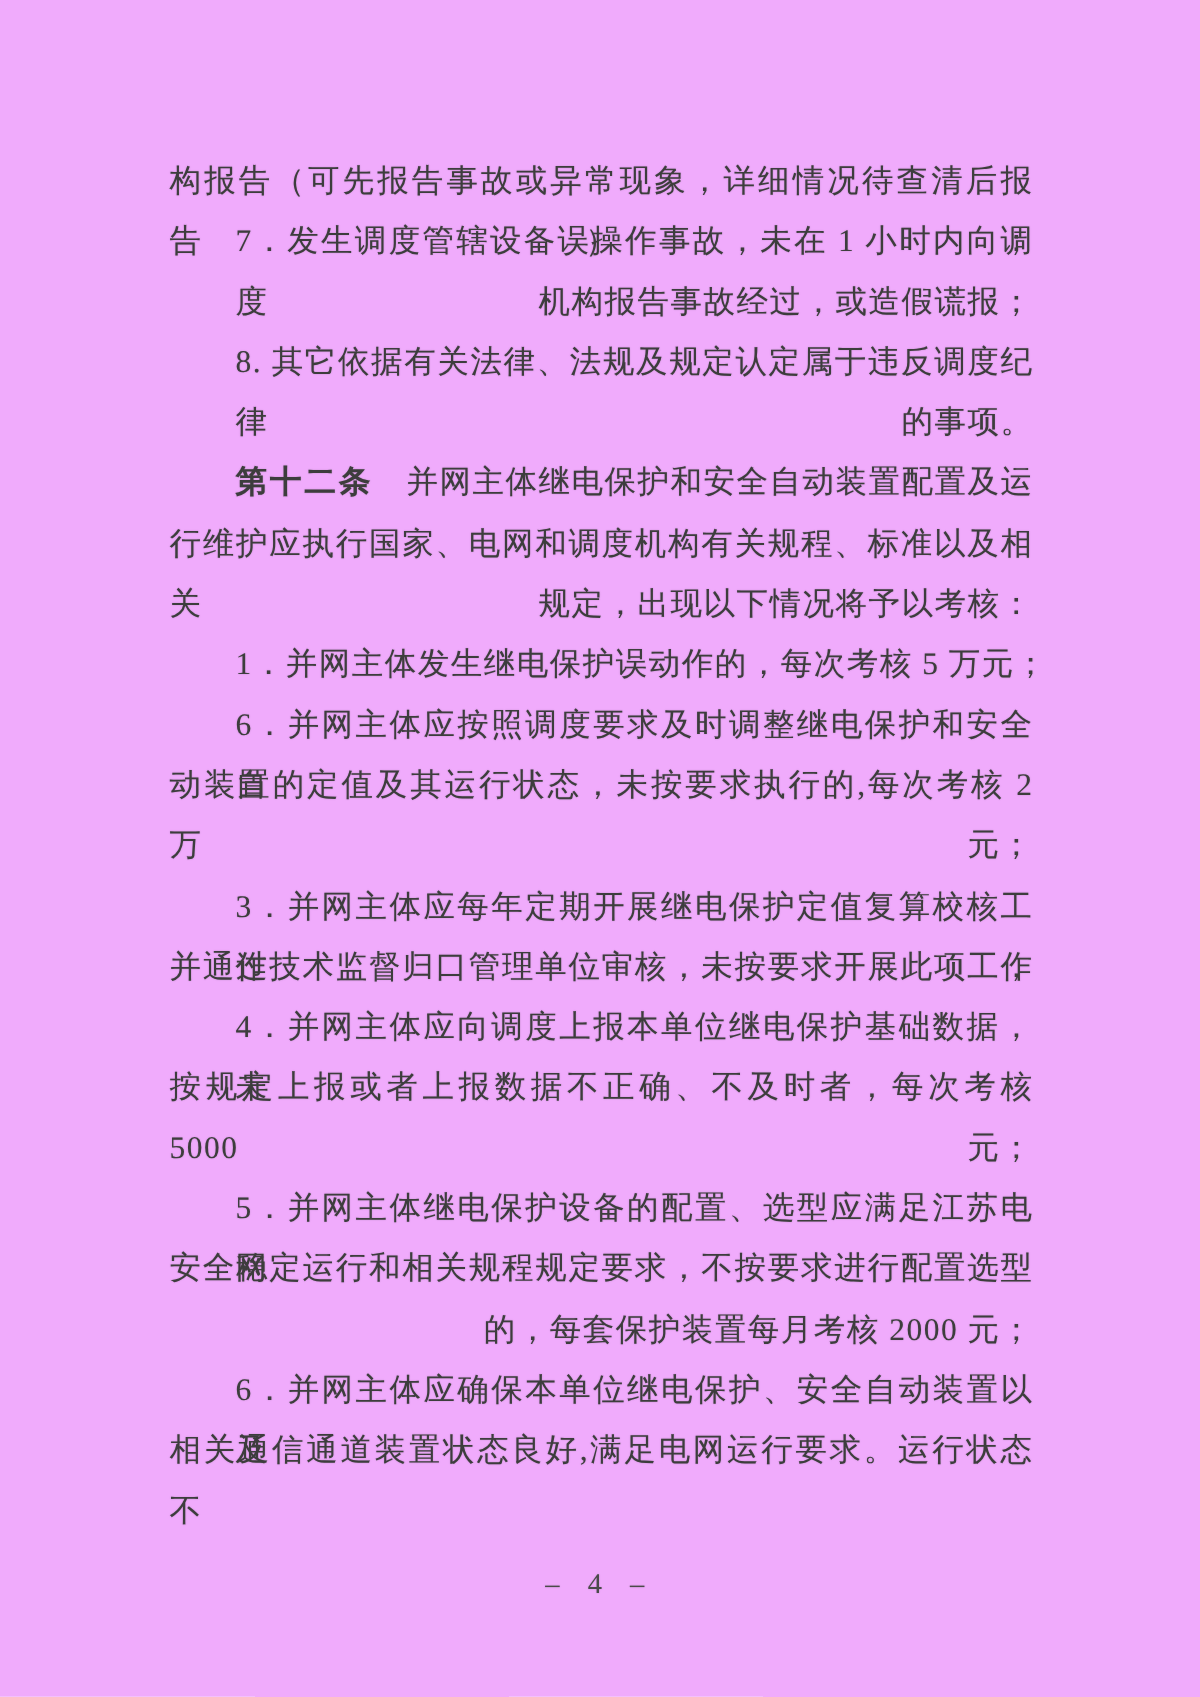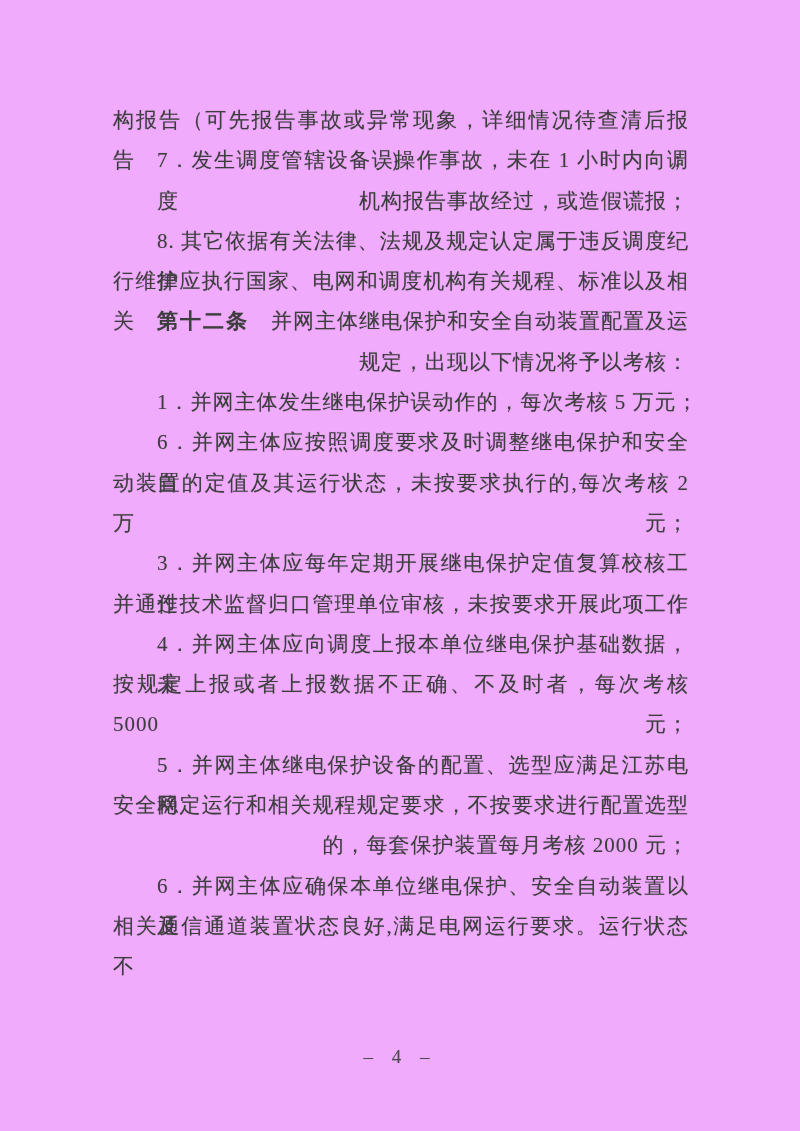--- a/index.html
+++ b/index.html
@@ -69,6 +69,7 @@
       <div class="line fill indent">7．发生调度管辖设备误操作事故，未在 1 小时内向调度</div>
       <div class="line">机构报告事故经过，或造假谎报；</div>
       <div class="line fill indent">8. 其它依据有关法律、法规及规定认定属于违反调度纪律</div>
+      <div class="line">的事项。</div>
       <div class="line fill">行维护应执行国家、电网和调度机构有关规程、标准以及相关</div>
       <div class="line fill indent"><b>第十二条</b>　并网主体继电保护和安全自动装置配置及运</div>
       <div class="line">规定，出现以下情况将予以考核：</div>

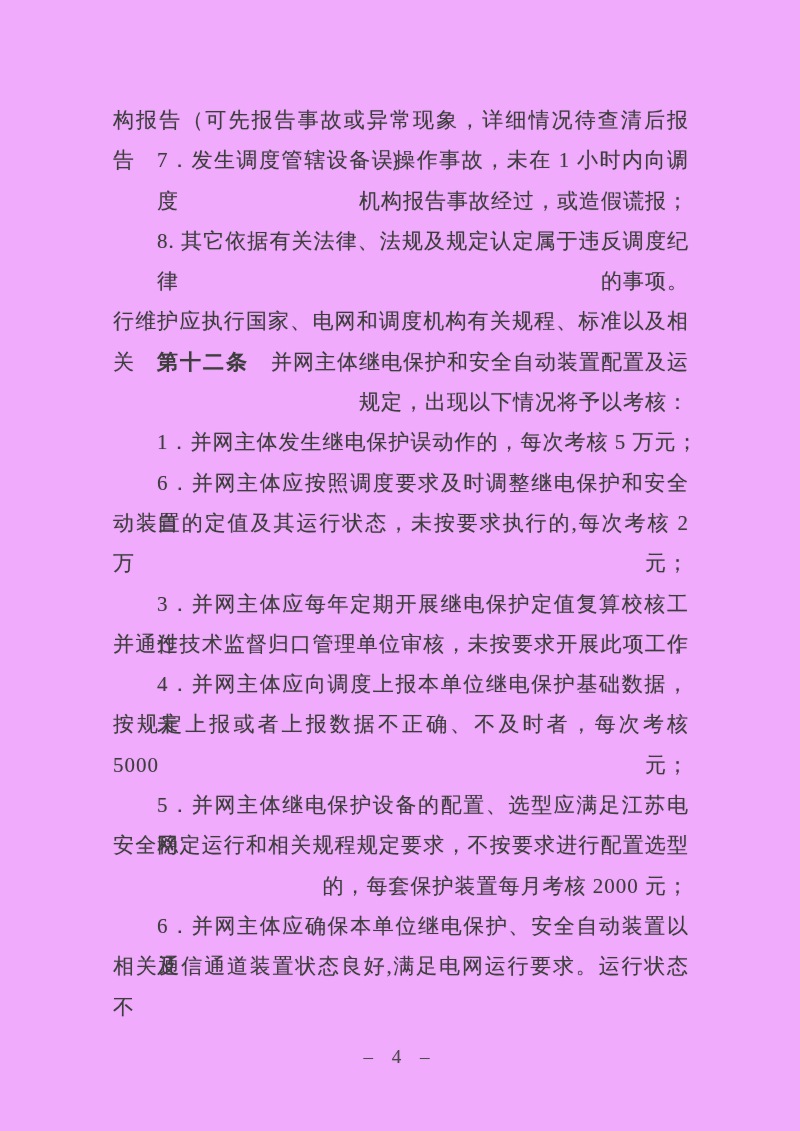--- a/index.html
+++ b/index.html
@@ -70,8 +70,8 @@
       <div class="line">机构报告事故经过，或造假谎报；</div>
       <div class="line fill indent">8. 其它依据有关法律、法规及规定认定属于违反调度纪律</div>
       <div class="line">的事项。</div>
+      <div class="line fill indent"><b>第十二条</b>　并网主体继电保护和安全自动装置配置及运</div>
       <div class="line fill">行维护应执行国家、电网和调度机构有关规程、标准以及相关</div>
-      <div class="line fill indent"><b>第十二条</b>　并网主体继电保护和安全自动装置配置及运</div>
       <div class="line">规定，出现以下情况将予以考核：</div>
       <div class="line indent">1．并网主体发生继电保护误动作的，每次考核 5 万元；</div>
       <div class="line fill indent">6．并网主体应按照调度要求及时调整继电保护和安全自</div>

